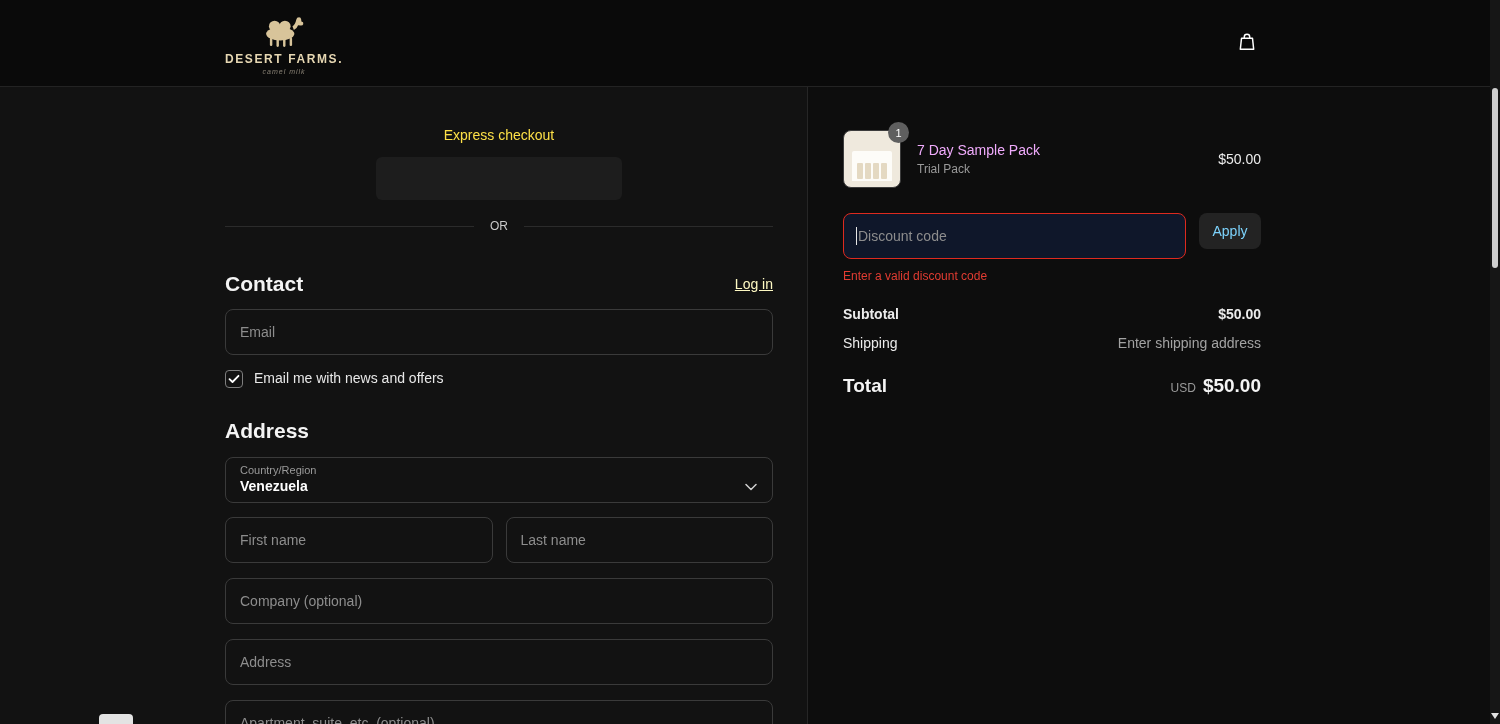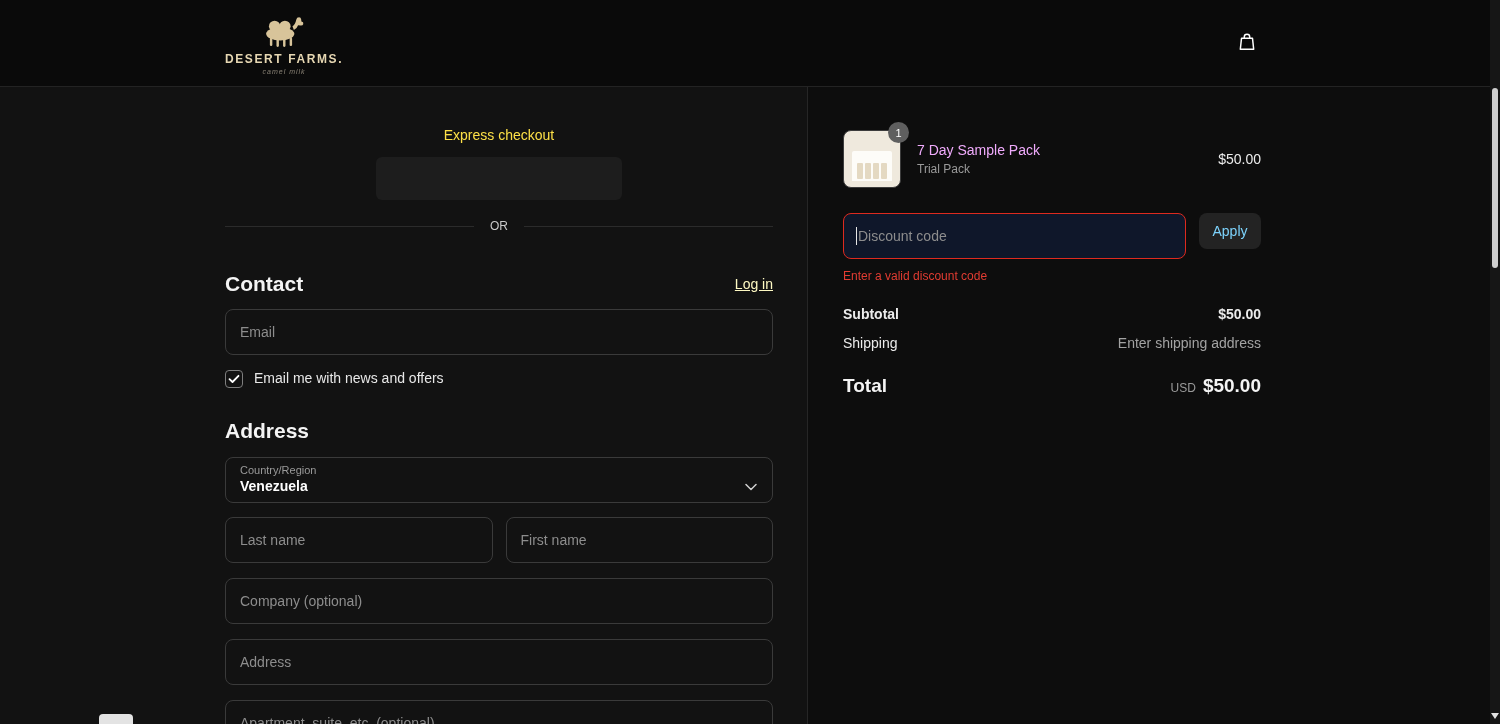--- a/index.html
+++ b/index.html
@@ -179,8 +179,8 @@
         </div>
 
         <div class="names-row">
+          <input class="text-input half" type="text" placeholder="First name" style="">
           <input class="text-input half" type="text" placeholder="Last name" style="">
-          <input class="text-input half" type="text" placeholder="First name" style="">
         </div>
 
         <input class="text-input" style="margin-top: 15px;" type="text" placeholder="Company (optional)">

